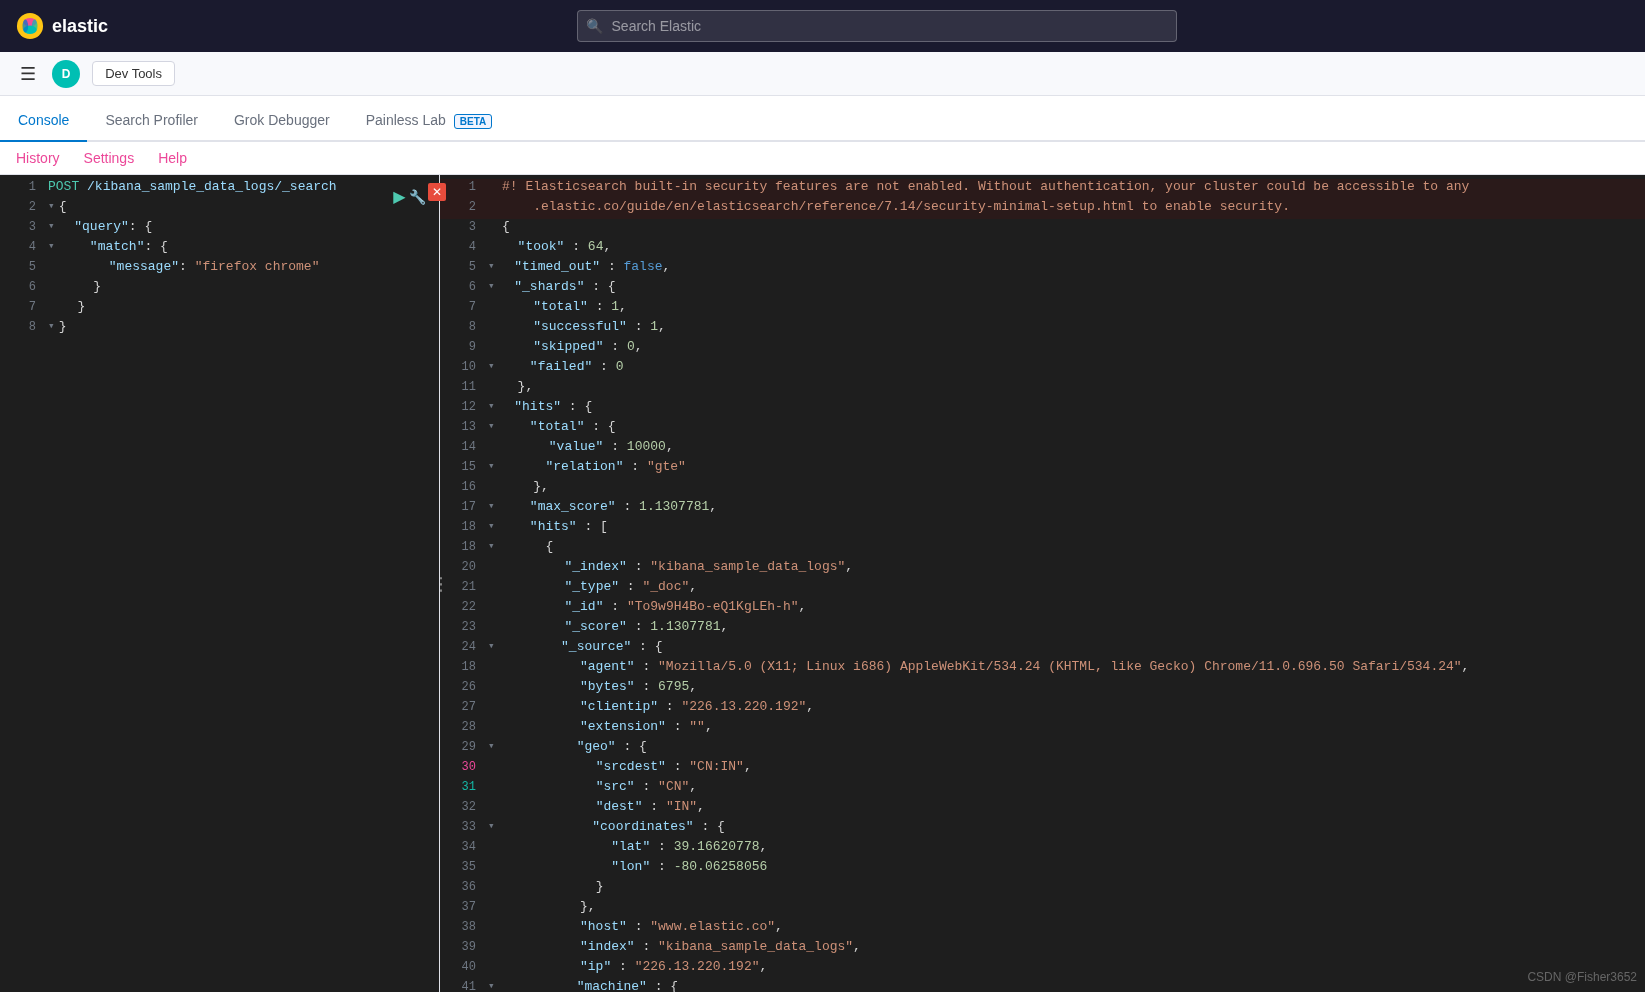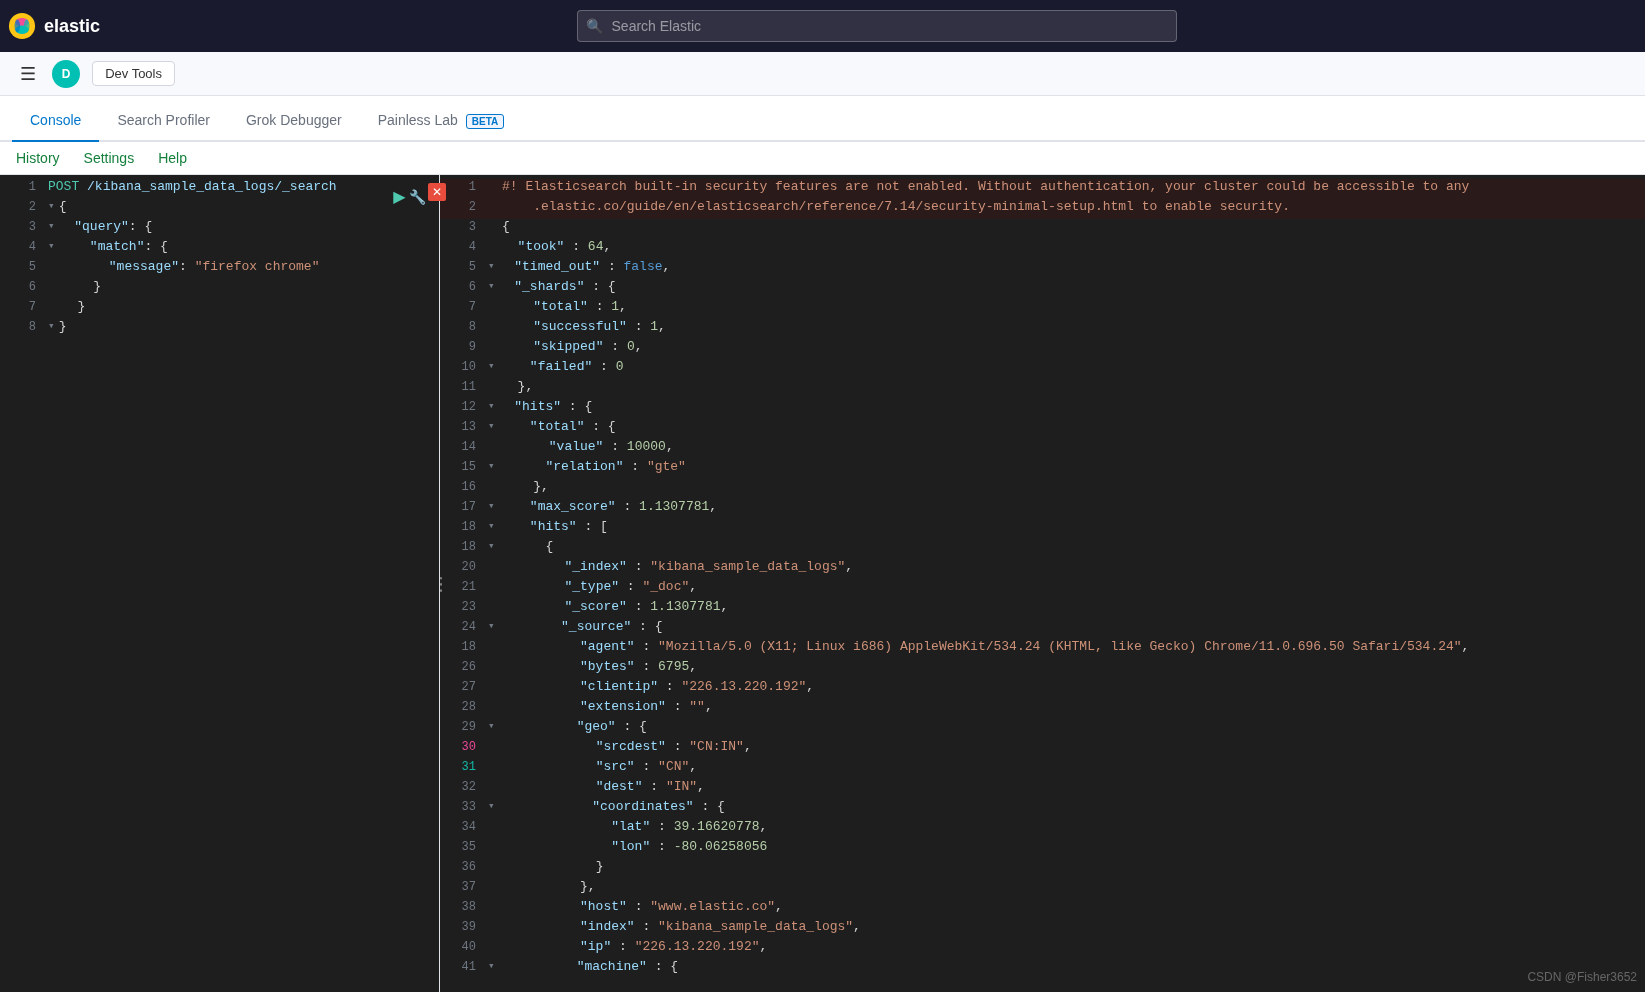--- a/index.html
+++ b/index.html
@@ -11,7 +11,7 @@
       height: 52px;
       display: flex;
       align-items: center;
-      padding: 0 8px;
+      padding: 0 16px;
       gap: 16px;
     }
     .elastic-logo {

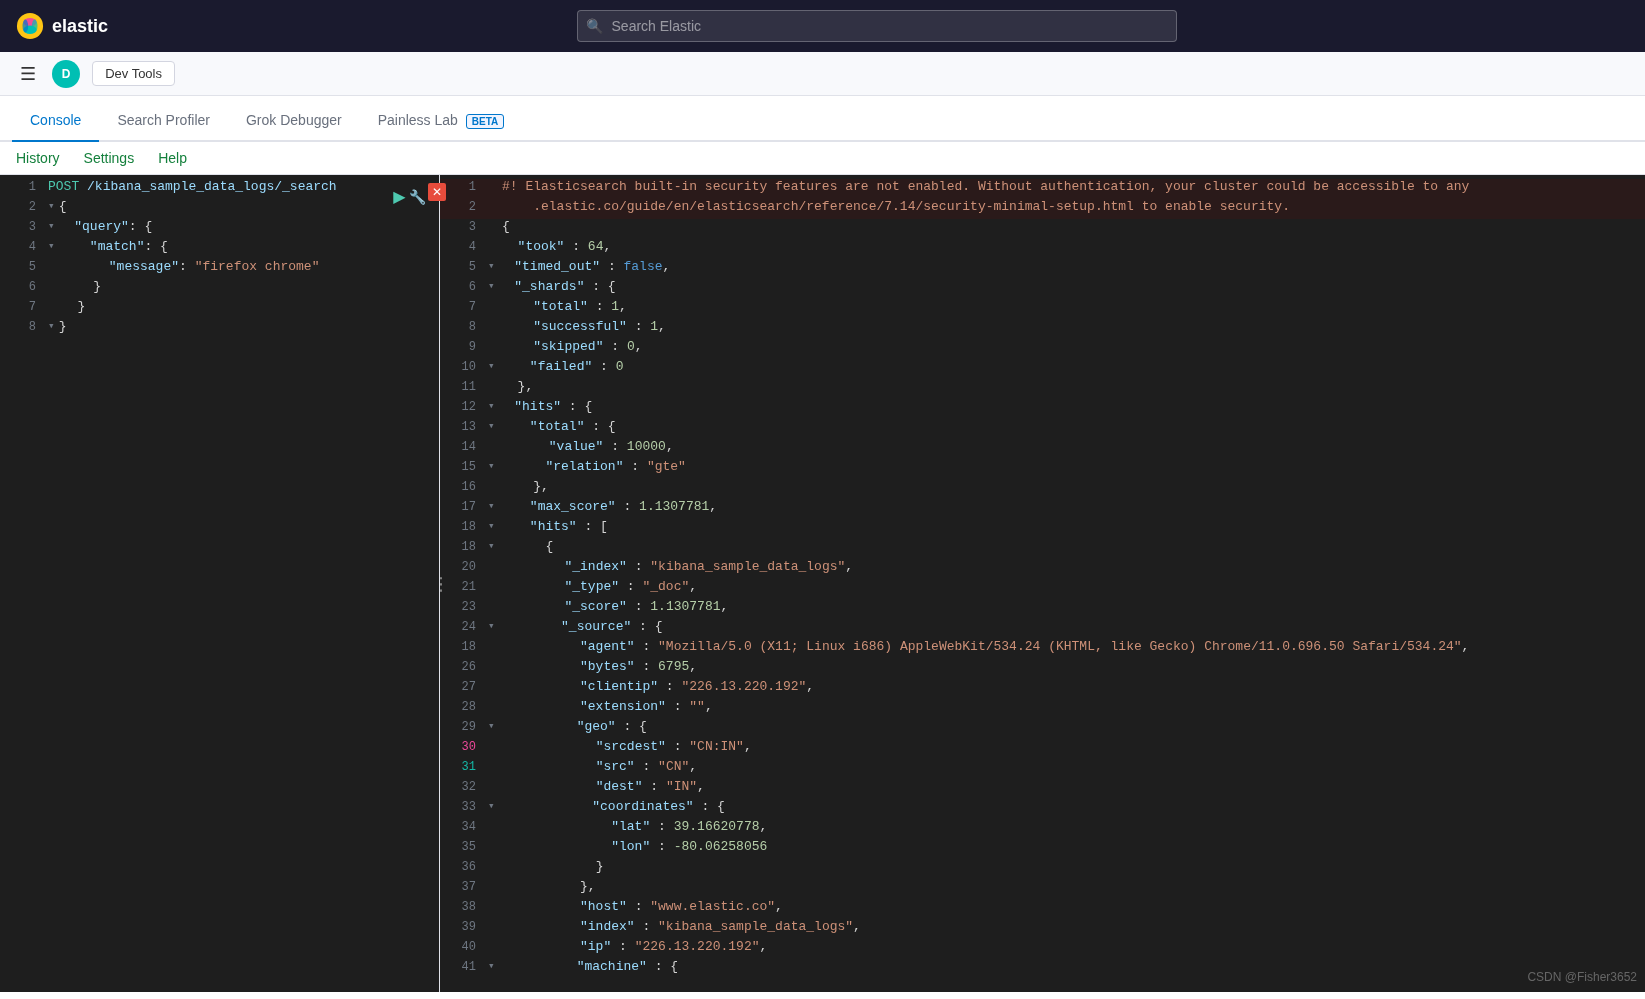--- a/index.html
+++ b/index.html
@@ -97,7 +97,7 @@
     
     .tabs-bar {
       border-bottom: 2px solid #e0e2e9;
-      padding: 0 12px;
+      padding: 0 0;
       display: flex;
       align-items: flex-end;
       height: 46px;

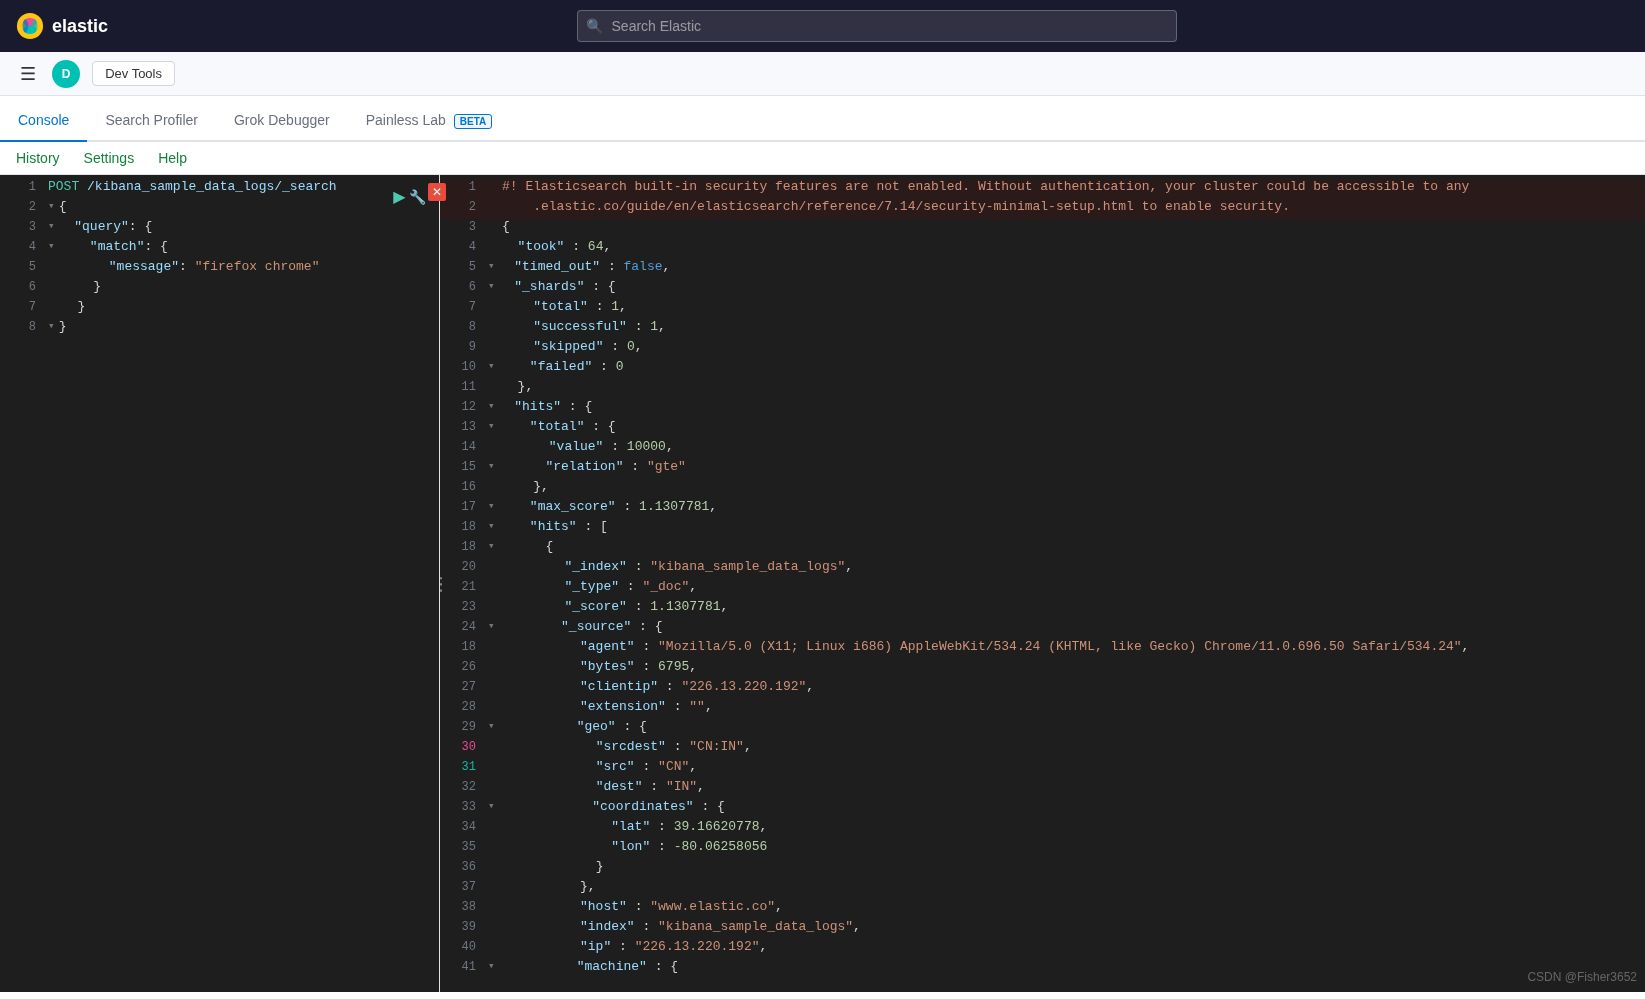--- a/index.html
+++ b/index.html
@@ -136,7 +136,7 @@
       font-size: 14px;
     }
     .toolbar-item {
-      color: #15803d;
+      color: #ec4899;
       cursor: pointer;
     }
 

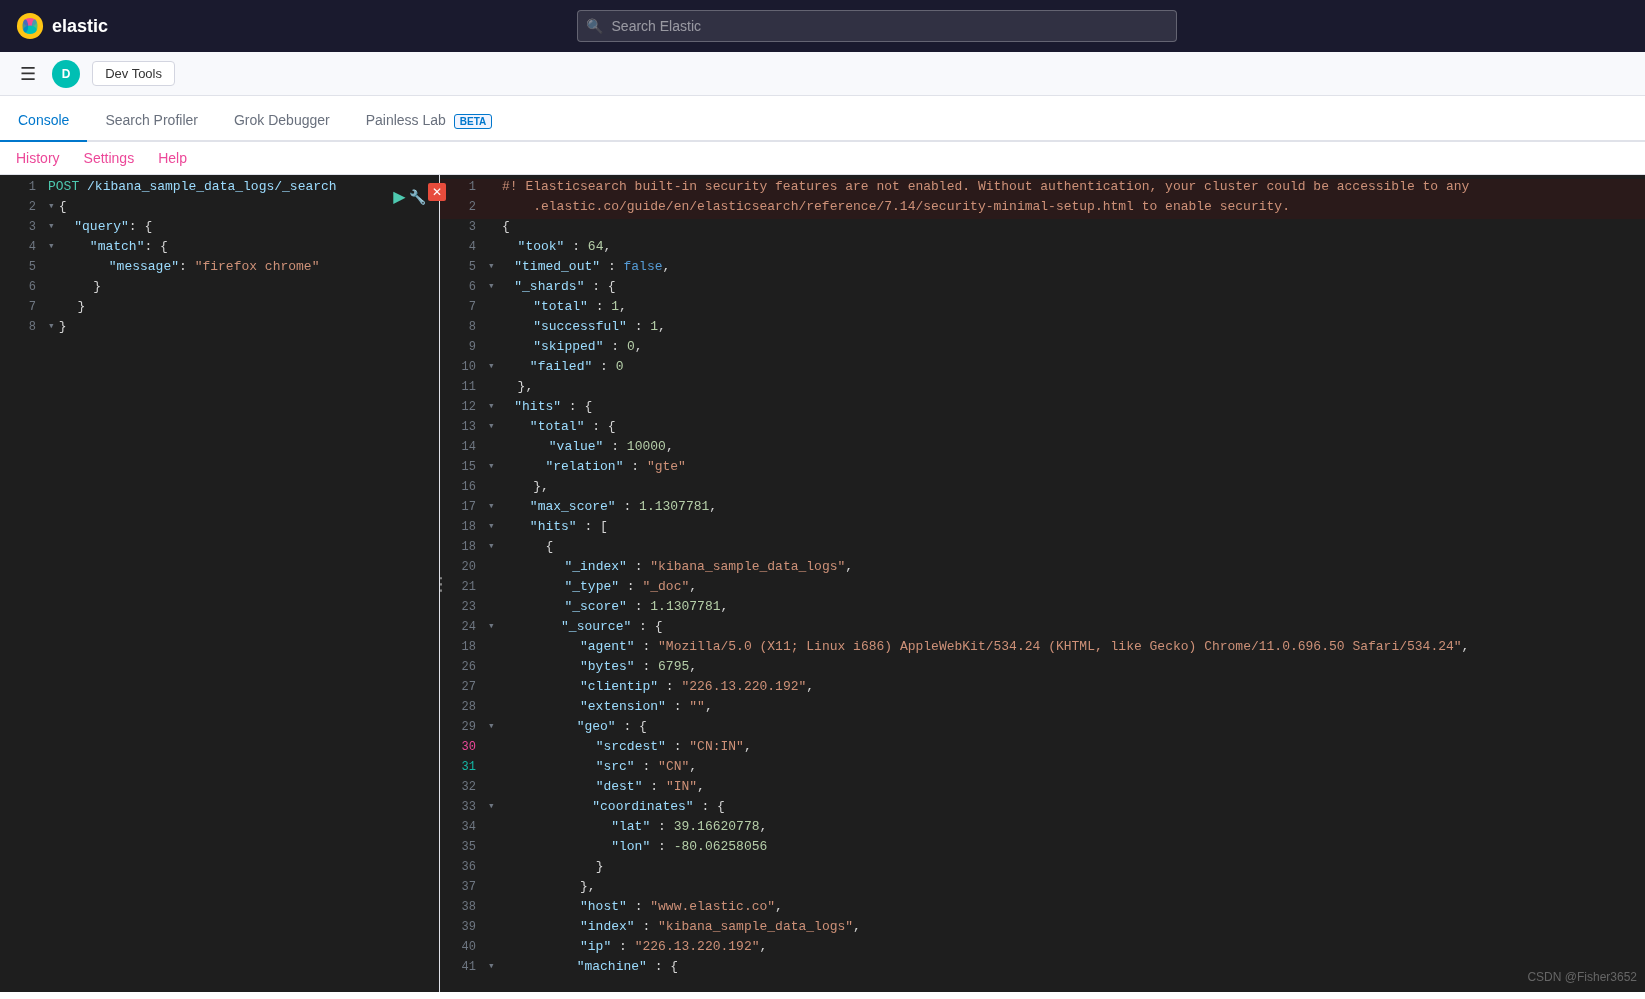--- a/index.html
+++ b/index.html
@@ -480,6 +480,11 @@
         <span class="line-content">        <span class="key">"_type"</span> <span class="punc">:</span> <span class="str">"_doc"</span><span class="punc">,</span></span>
       </div>
       <div class="editor-line">
+        <span class="line-number" style="color:#6e7681;">22</span>
+        <span style="min-width:14px;display:inline-block"></span>
+        <span class="line-content">        <span class="key">"_id"</span> <span class="punc">:</span> <span class="str">"To9w9H4Bo-eQ1KgLEh-h"</span><span class="punc">,</span></span>
+      </div>
+      <div class="editor-line">
         <span class="line-number" style="color:#6e7681;">23</span>
         <span style="min-width:14px;display:inline-block"></span>
         <span class="line-content">        <span class="key">"_score"</span> <span class="punc">:</span> <span class="num">1.1307781</span><span class="punc">,</span></span>

